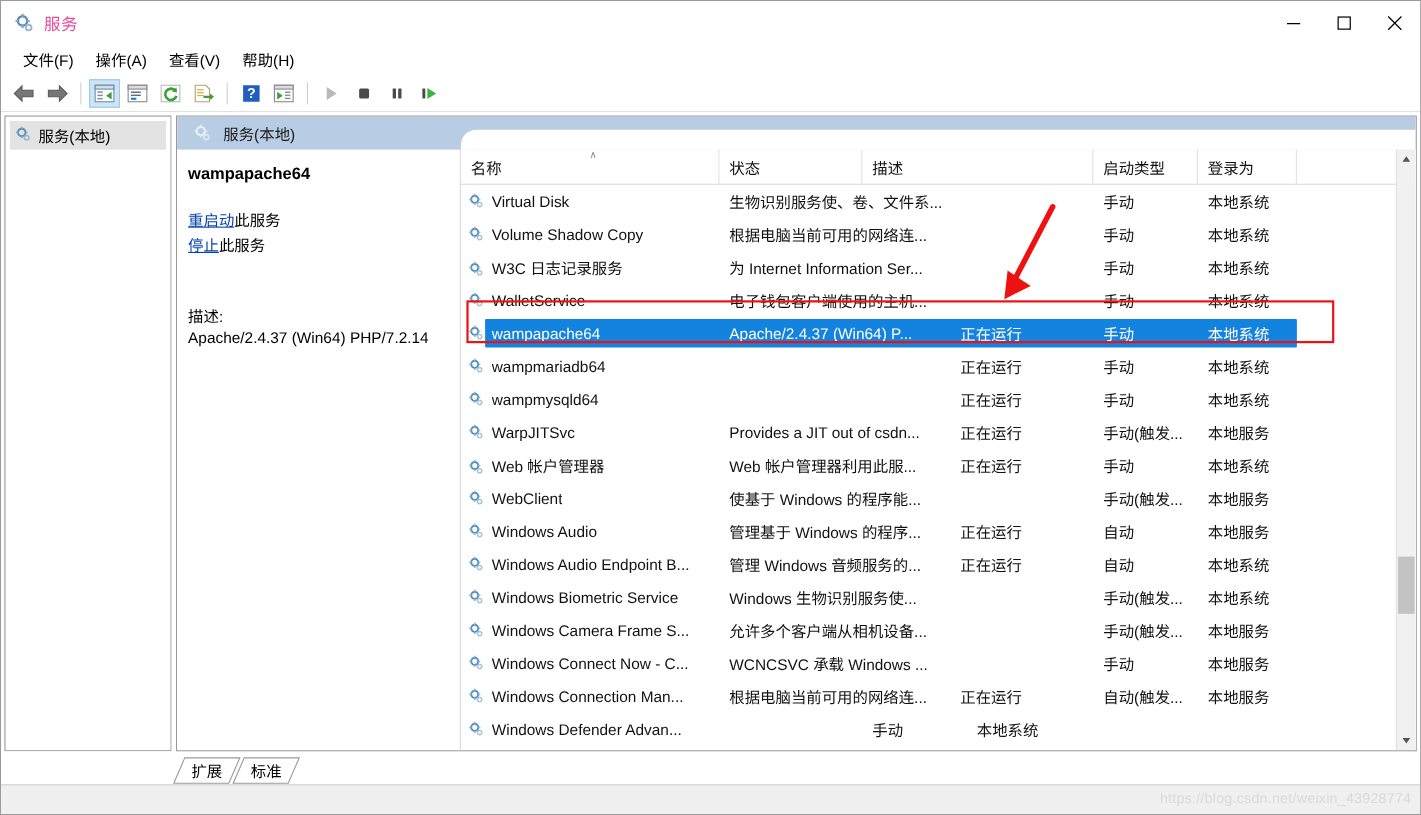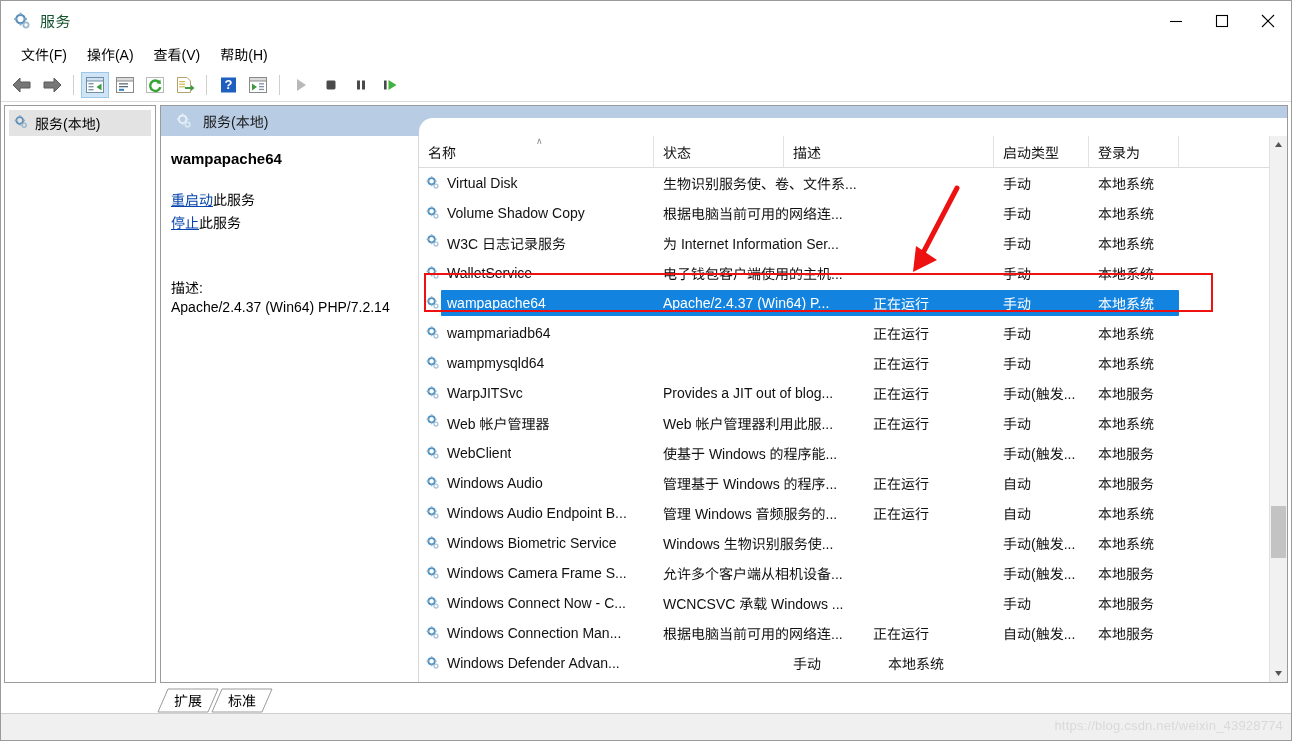--- a/index.html
+++ b/index.html
@@ -32,7 +32,7 @@
     flex:0 0 20px;position:relative;
   }
   .title-text{
-    font-size:15px;color:#14532d;
+    font-size:15px;color:#ec4899;
     letter-spacing:.5px;
   }
   .wctrls{

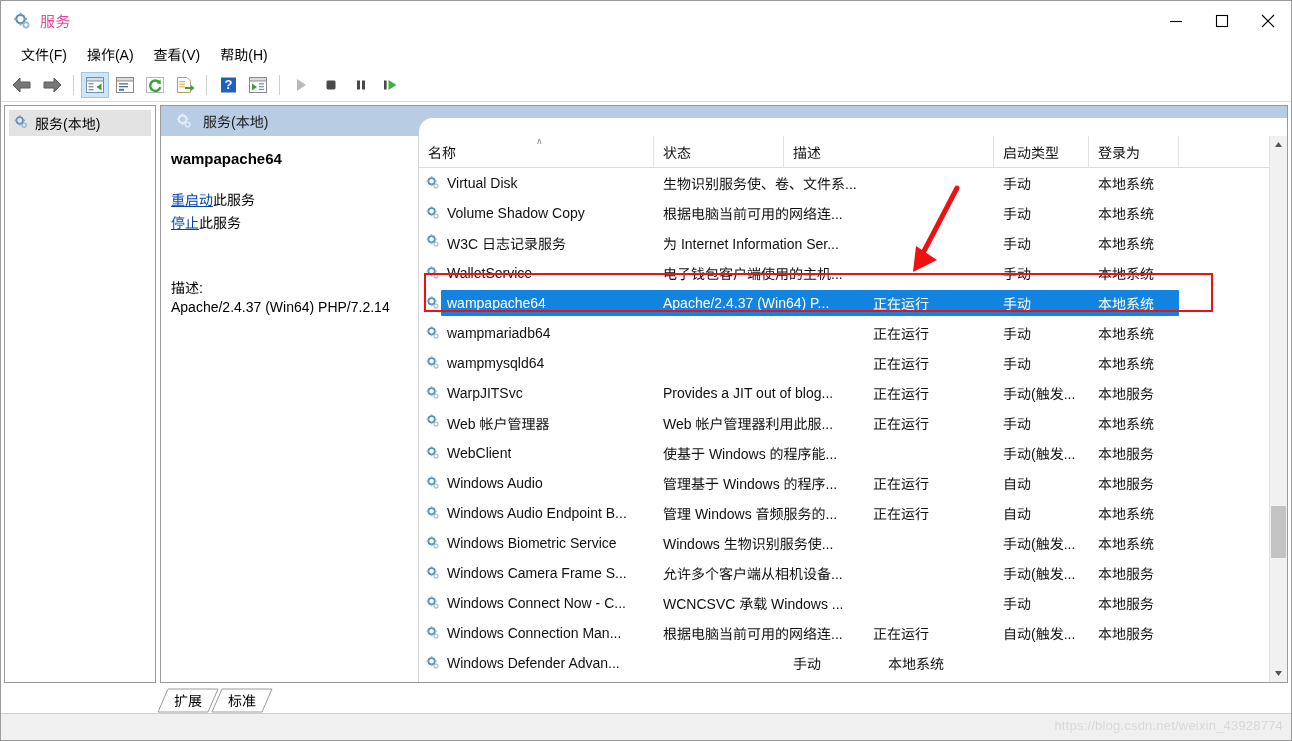--- a/index.html
+++ b/index.html
@@ -173,7 +173,7 @@
     font-size:14px;color:#111;
     overflow:hidden;text-overflow:ellipsis;white-space:nowrap;
   }
-  .c-name{display:flex;align-items:flex-start;gap:6px;padding-left:6px;}
+  .c-name{display:flex;align-items:flex-end;gap:6px;padding-left:6px;}
   .c-name .nm{overflow:hidden;text-overflow:ellipsis;white-space:nowrap;}
   .selbar{
     position:absolute;left:0;height:26px;background:#1383e0;

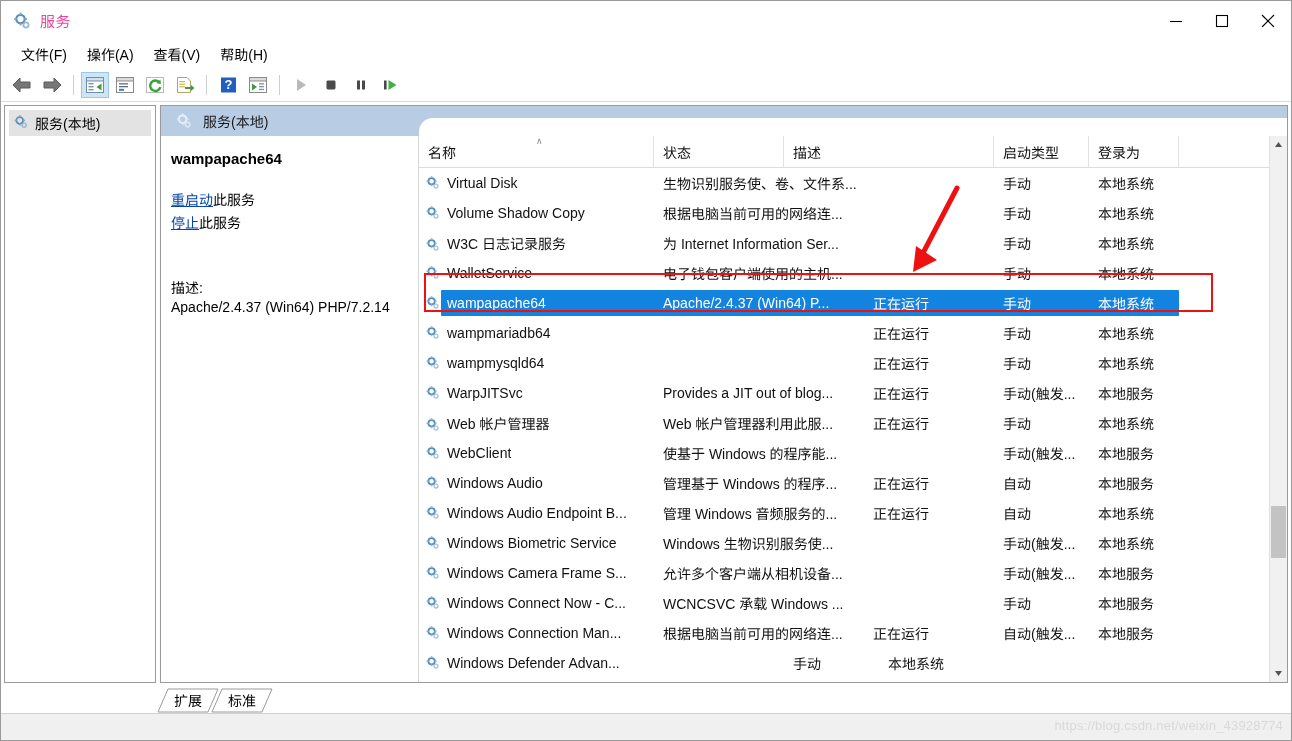--- a/index.html
+++ b/index.html
@@ -640,7 +640,7 @@
                   </span>
                   <span class="nm" style="position: relative;">WarpJITSvc</span>
                 </div>
-                <div class="cell c-desc" style="width: 210px; flex: 0 0 210px; position: relative;">Provides a JIT out of blog...</div>
+                <div class="cell c-desc" style="width: 210px; flex: 0 0 210px; position: relative;">Provides a JIT out of csdn...</div>
                 <div class="cell c-status" style="width: 130px; flex: 0 0 130px; position: relative;">正在运行</div>
                 <div class="cell c-startup" style="width: 95px; flex: 0 0 95px; position: relative;">手动(触发...</div>
                 <div class="cell c-logon" style="width: 90px; flex: 0 0 90px; position: relative;">本地服务</div>

